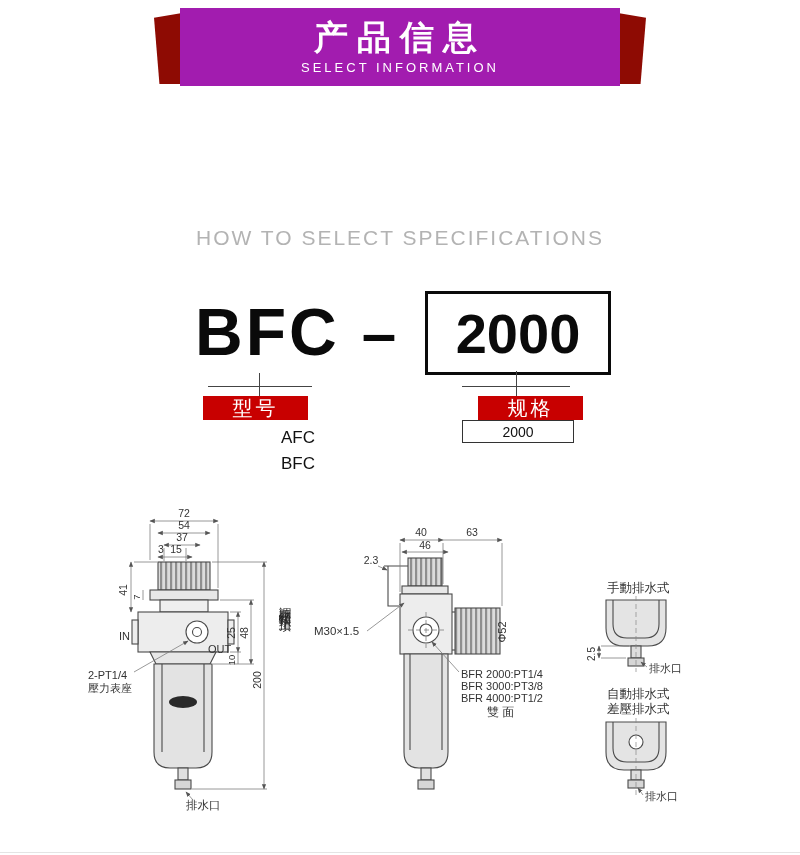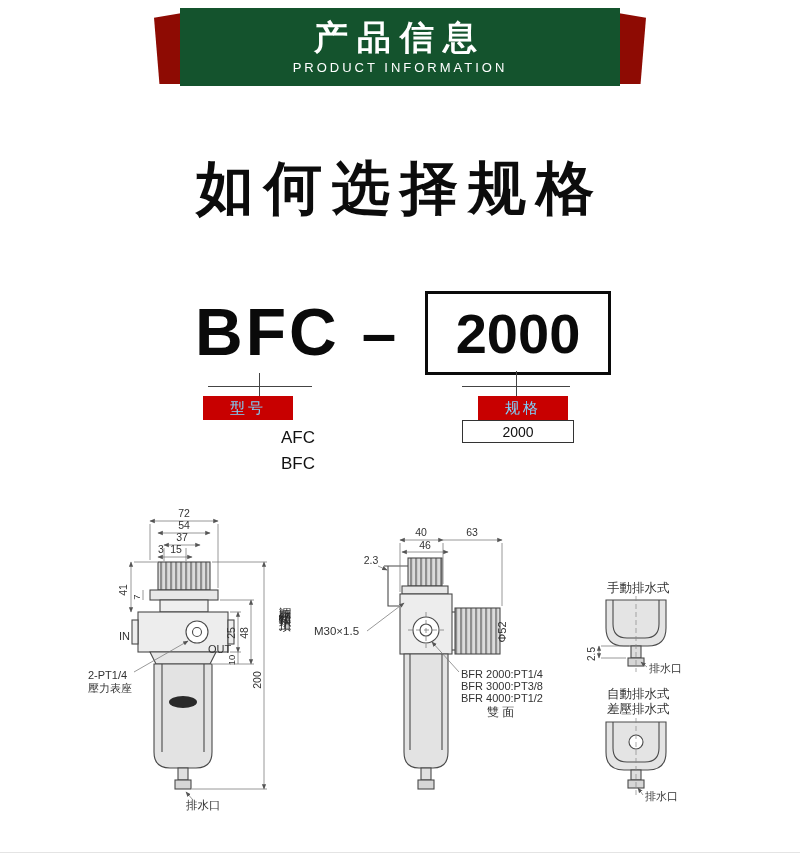--- a/index.html
+++ b/index.html
@@ -10,7 +10,7 @@
   .ribbon-end{position:absolute;top:4px;width:34px;height:72px;background:#8e0b03;}
   .ribbon-end.left{left:0;clip-path:polygon(0 8%,100% 0,100% 100%,16% 100%);}
   .ribbon-end.right{right:0;clip-path:polygon(0 0,100% 8%,84% 100%,0 100%);}
-  .ribbon-mid{position:absolute;left:26px;right:26px;top:0;bottom:0;background:#14532d;
+  .ribbon-mid{position:absolute;left:26px;right:26px;top:0;bottom:0;background:#a21caf;
               display:flex;flex-direction:column;align-items:center;justify-content:center;}
   .ribbon-title{color:#fff;font-size:34px;font-weight:bold;letter-spacing:9px;line-height:1.1;}
   .ribbon-sub{color:#fff;font-size:13px;letter-spacing:3px;margin-top:4px;}

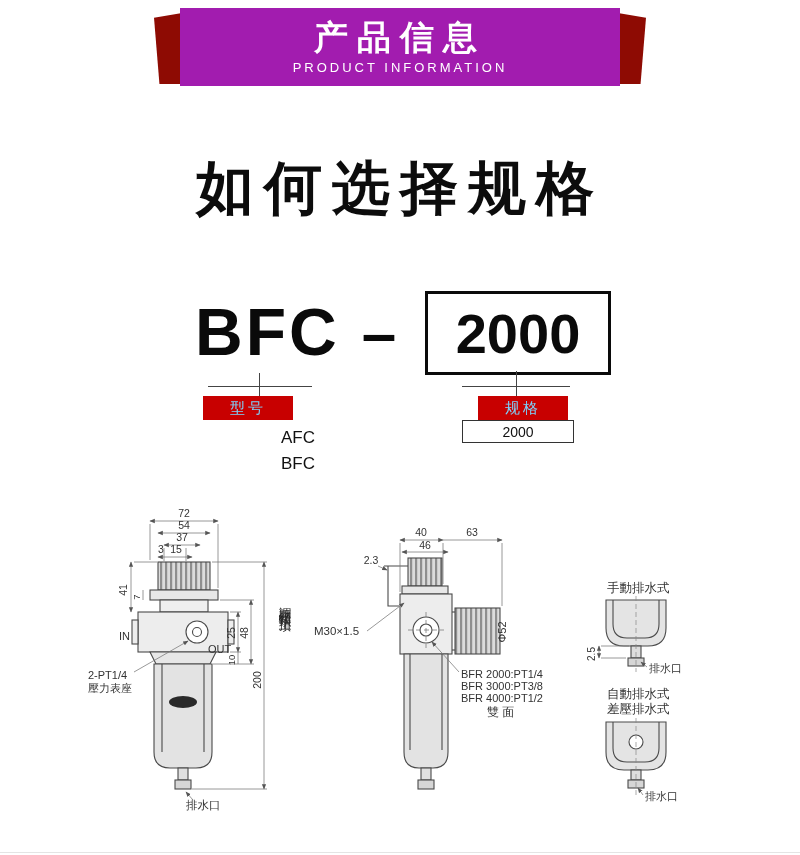--- a/index.html
+++ b/index.html
@@ -51,7 +51,7 @@
     <div class="ribbon-end right"></div>
     <div class="ribbon-mid">
       <div class="ribbon-title">产品信息</div>
-      <div class="ribbon-sub">PRODUCT INFORMATION</div>
+      <div class="ribbon-sub">SELECT INFORMATION</div>
     </div>
   </div>
 

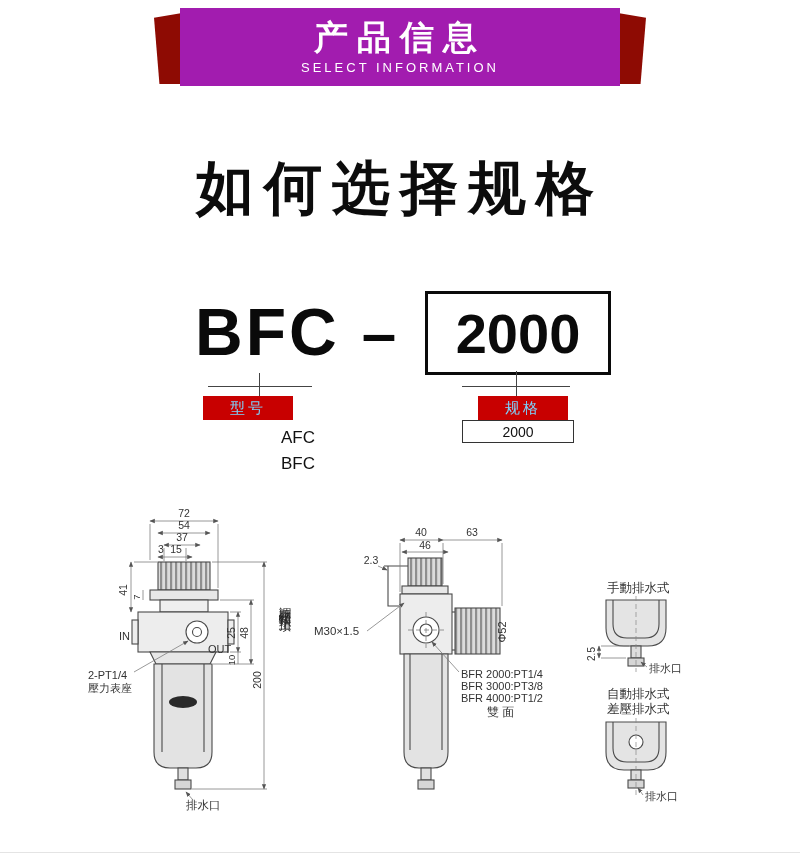--- a/index.html
+++ b/index.html
@@ -55,7 +55,6 @@
     </div>
   </div>
 
-  <h1 class="sec-title">如何选择规格</h1>
 
   <div class="model-row">
     <span class="model-prefix">BFC</span>

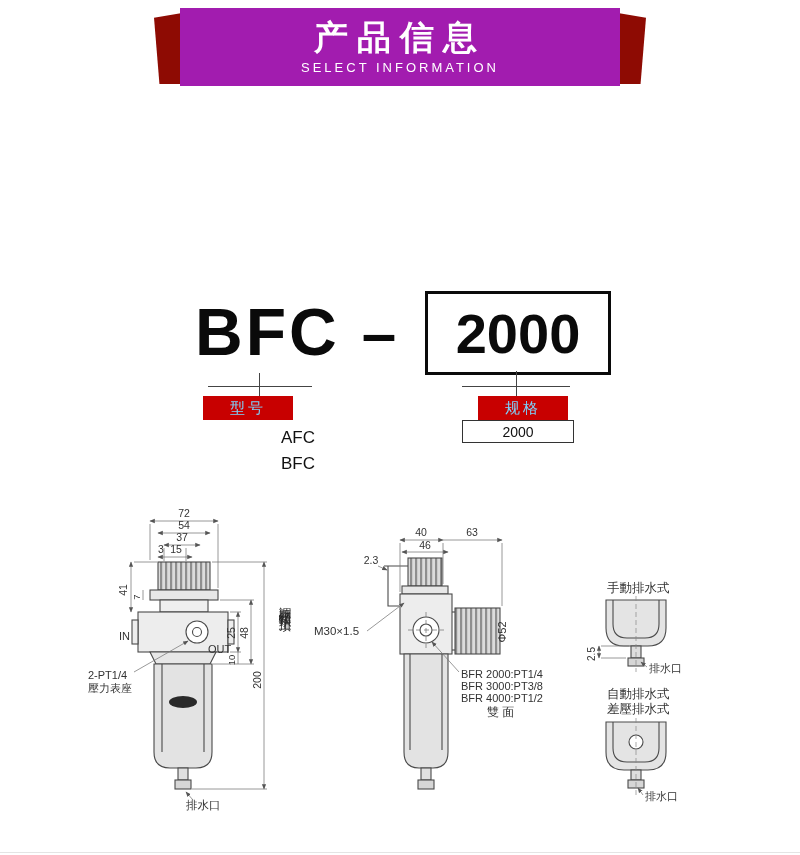--- a/index.html
+++ b/index.html
@@ -55,6 +55,7 @@
     </div>
   </div>
 
+  <div class="sec-sub">HOW TO SELECT SPECIFICATIONS</div>
 
   <div class="model-row">
     <span class="model-prefix">BFC</span>

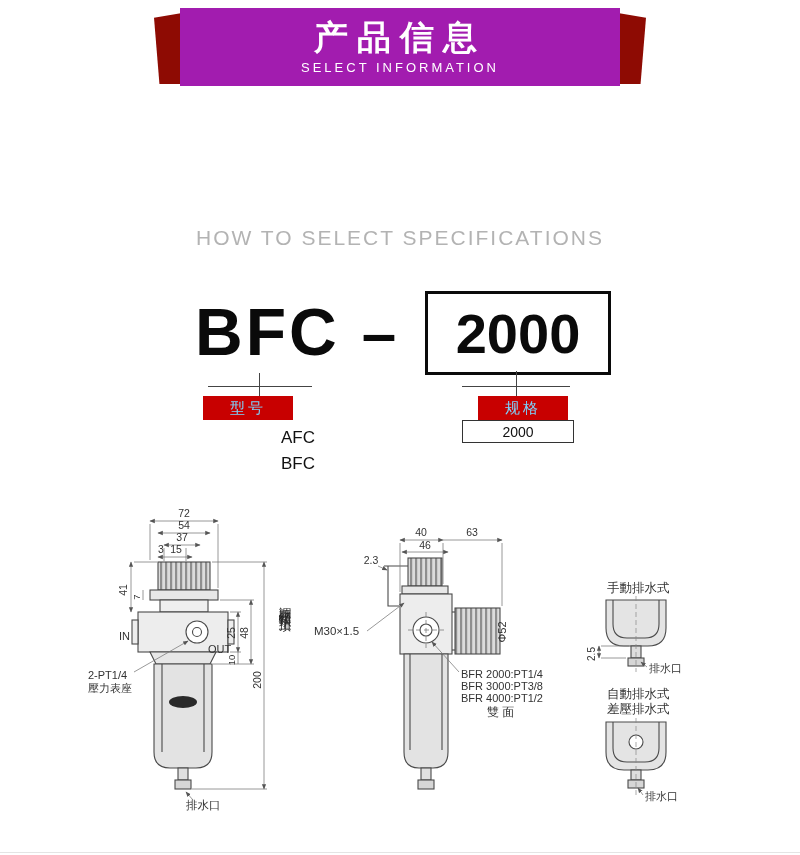--- a/index.html
+++ b/index.html
@@ -30,8 +30,8 @@
   
   .hline{position:absolute;height:0;border-top:1px solid #444;}
   .vline{position:absolute;width:1px;background:#444;}
-  .tag{position:absolute;width:90px;height:24px;background:#c80000;color:#7dd3fc;
-       font-size:15px;display:flex;align-items:center;justify-content:center;letter-spacing:3px;}
+  .tag{position:absolute;width:105px;height:24px;background:#c80000;color:#ffffff;
+       font-size:20px;display:flex;align-items:center;justify-content:center;letter-spacing:3px;}
   .opt{position:absolute;width:112px;text-align:right;font-size:17px;color:#111;}
   .spec-value{position:absolute;left:462px;top:420px;width:110px;height:21px;border:1px solid #333;
               background:#fff;font-size:14px;display:flex;align-items:center;justify-content:center;}

